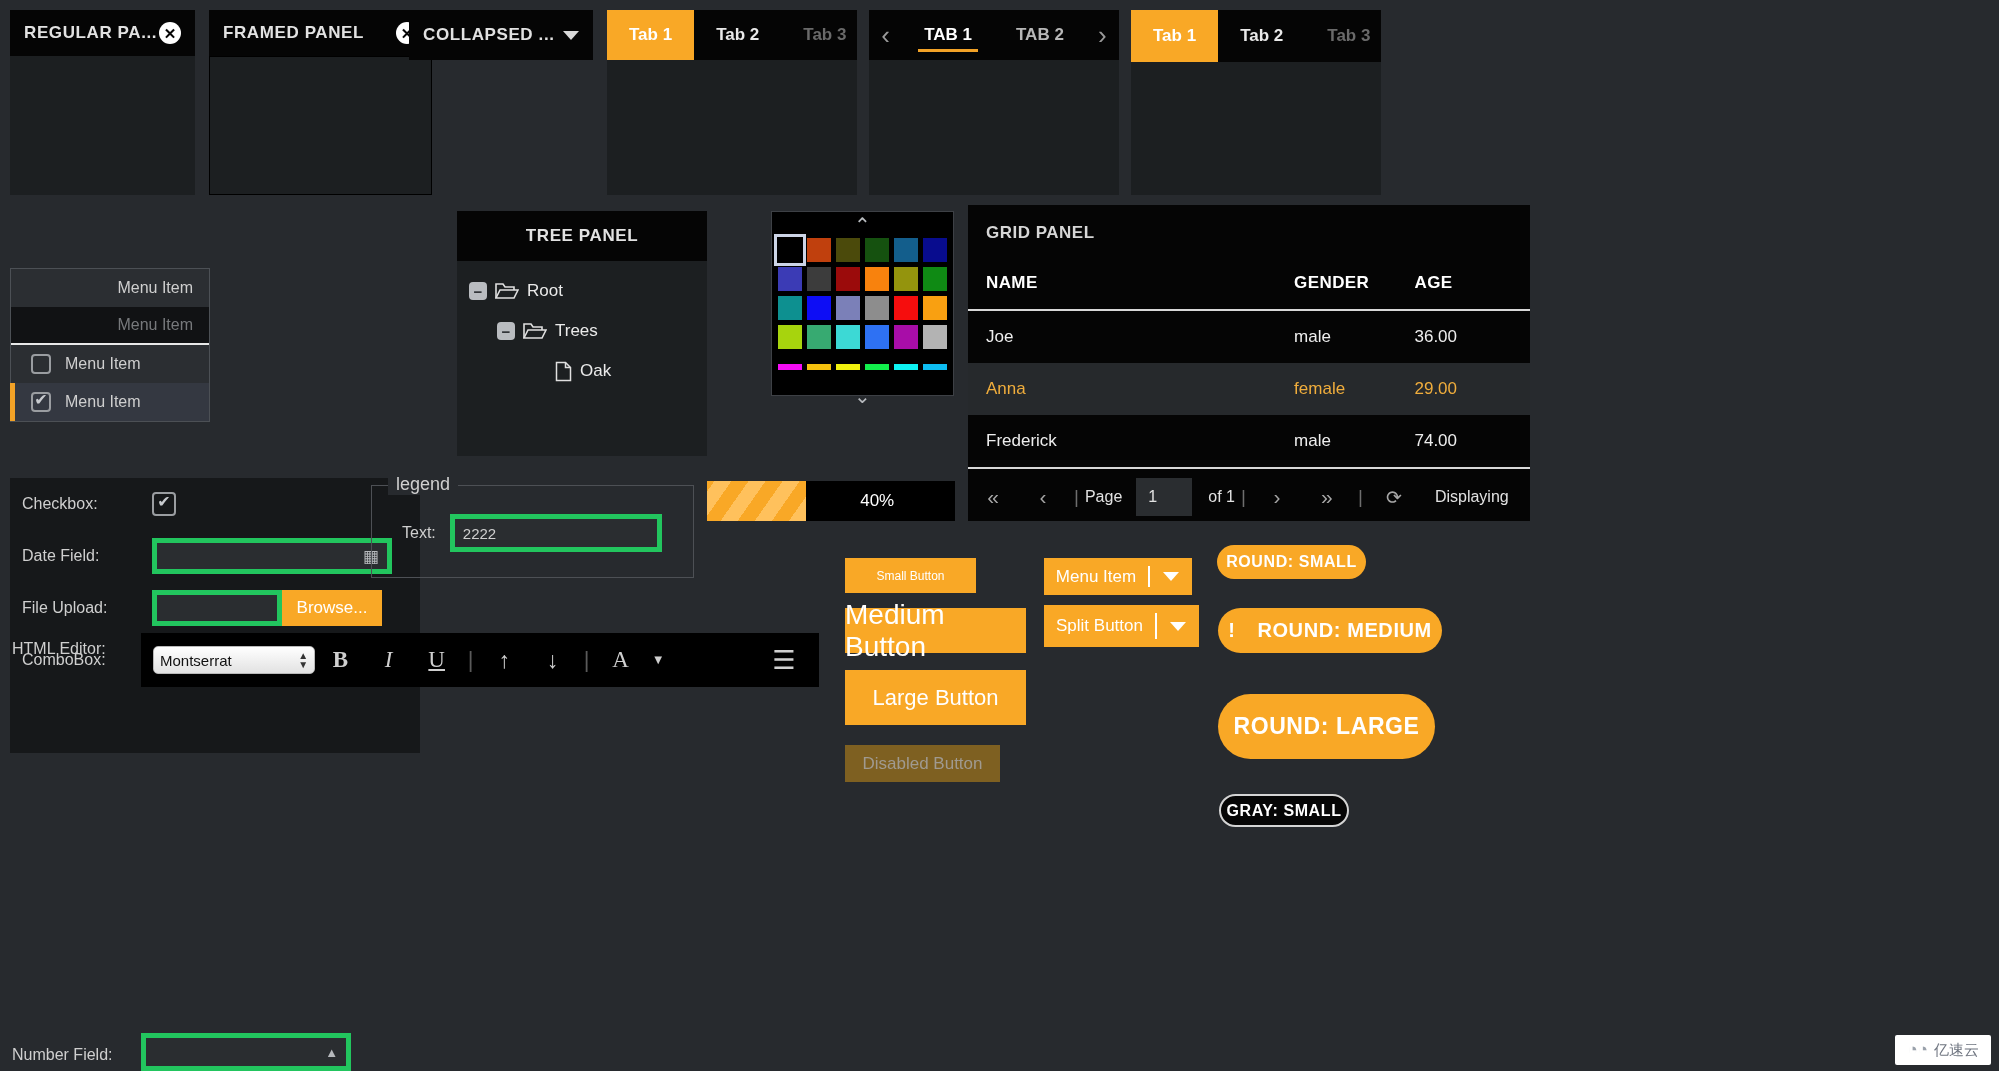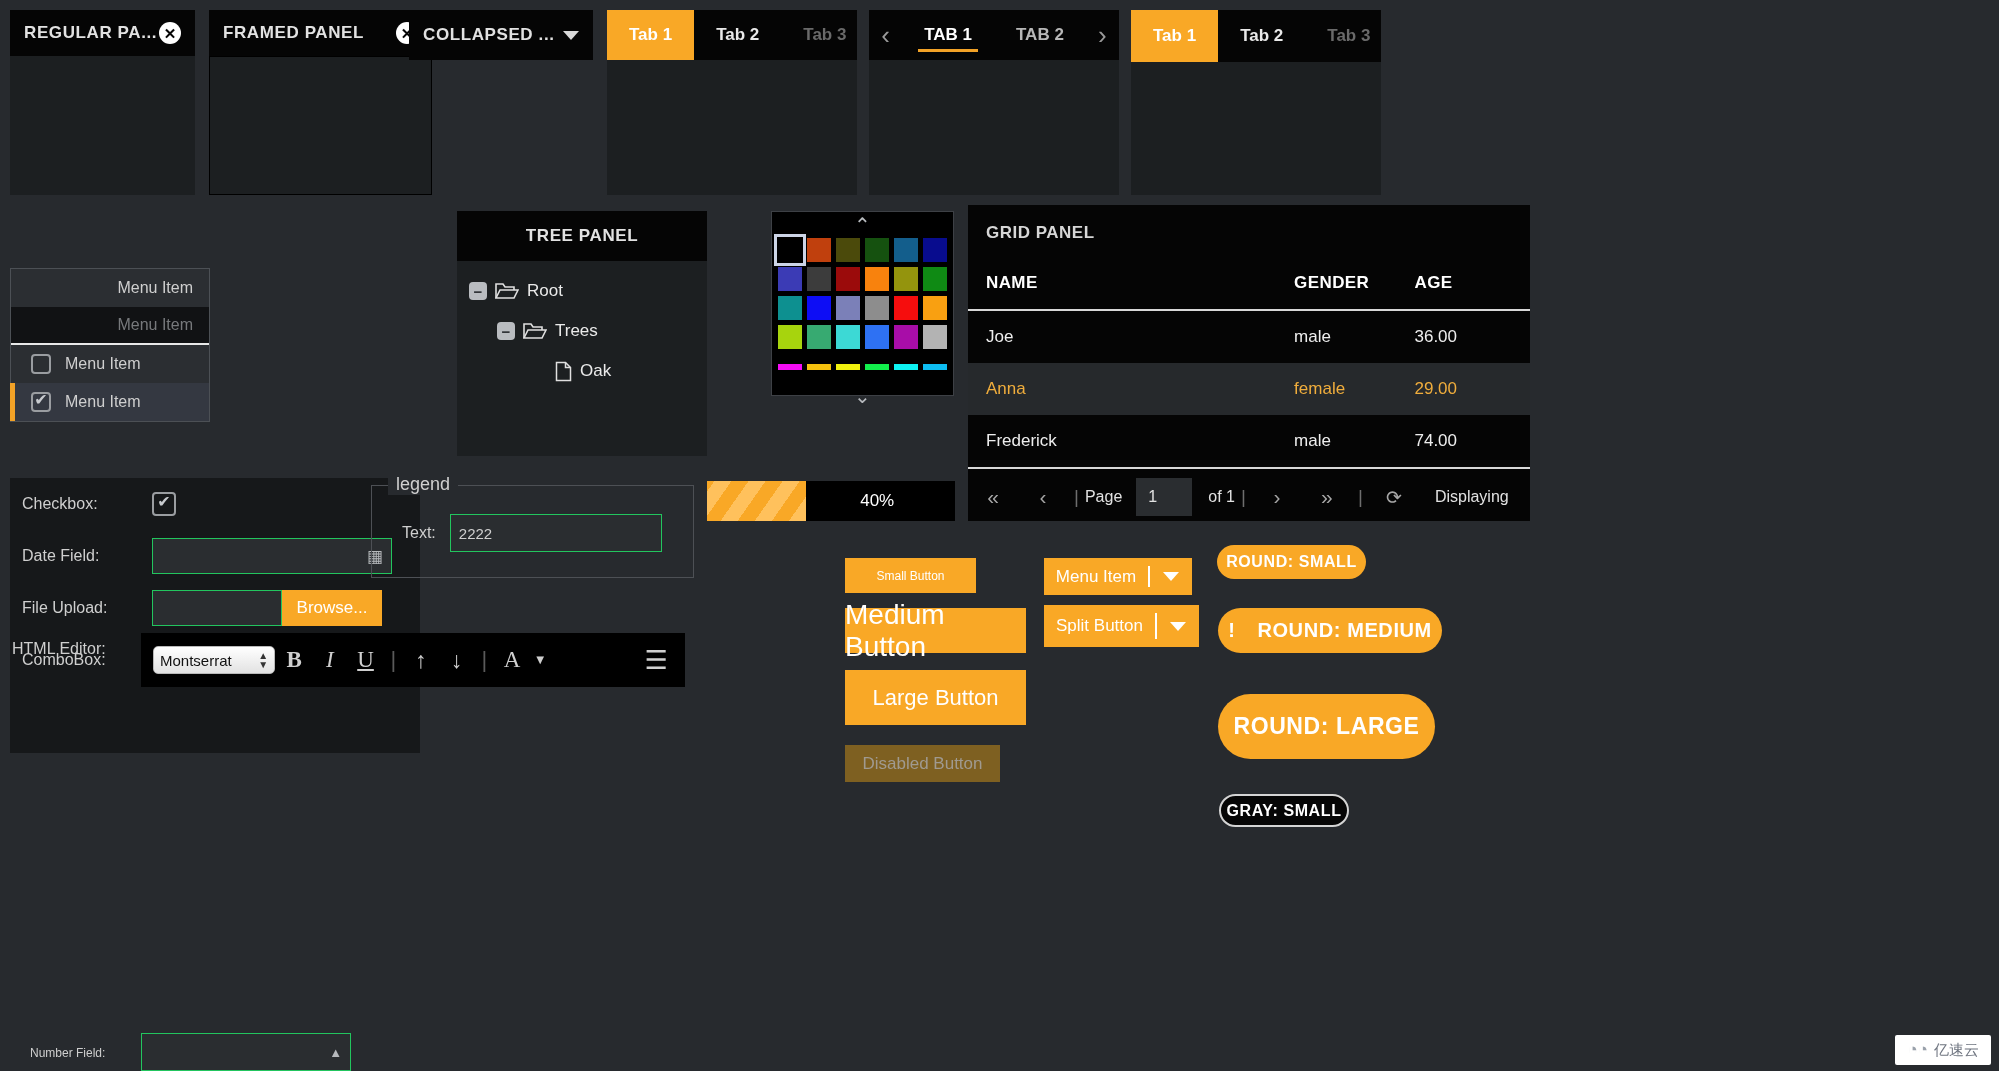--- a/index.html
+++ b/index.html
@@ -82,7 +82,7 @@
   .frow { display: flex; align-items: center; height: 52px; padding-left: 12px; }
   .flabel { font-size: 16px; color: #cfcfcf; width: 130px; flex: none; }
   .finput {
-    background: #2a2d30; border: 1px solid #22c55e; height: 36px;
+    background: #2a2d30; border: 5px solid #22c55e; height: 36px;
     display: flex; align-items: center; padding: 0 8px; color: #cfcfcf; font-size: 15px;
   }
   .cal-ico { margin-left: auto; font-size: 17px; color: #b6b9bc; }

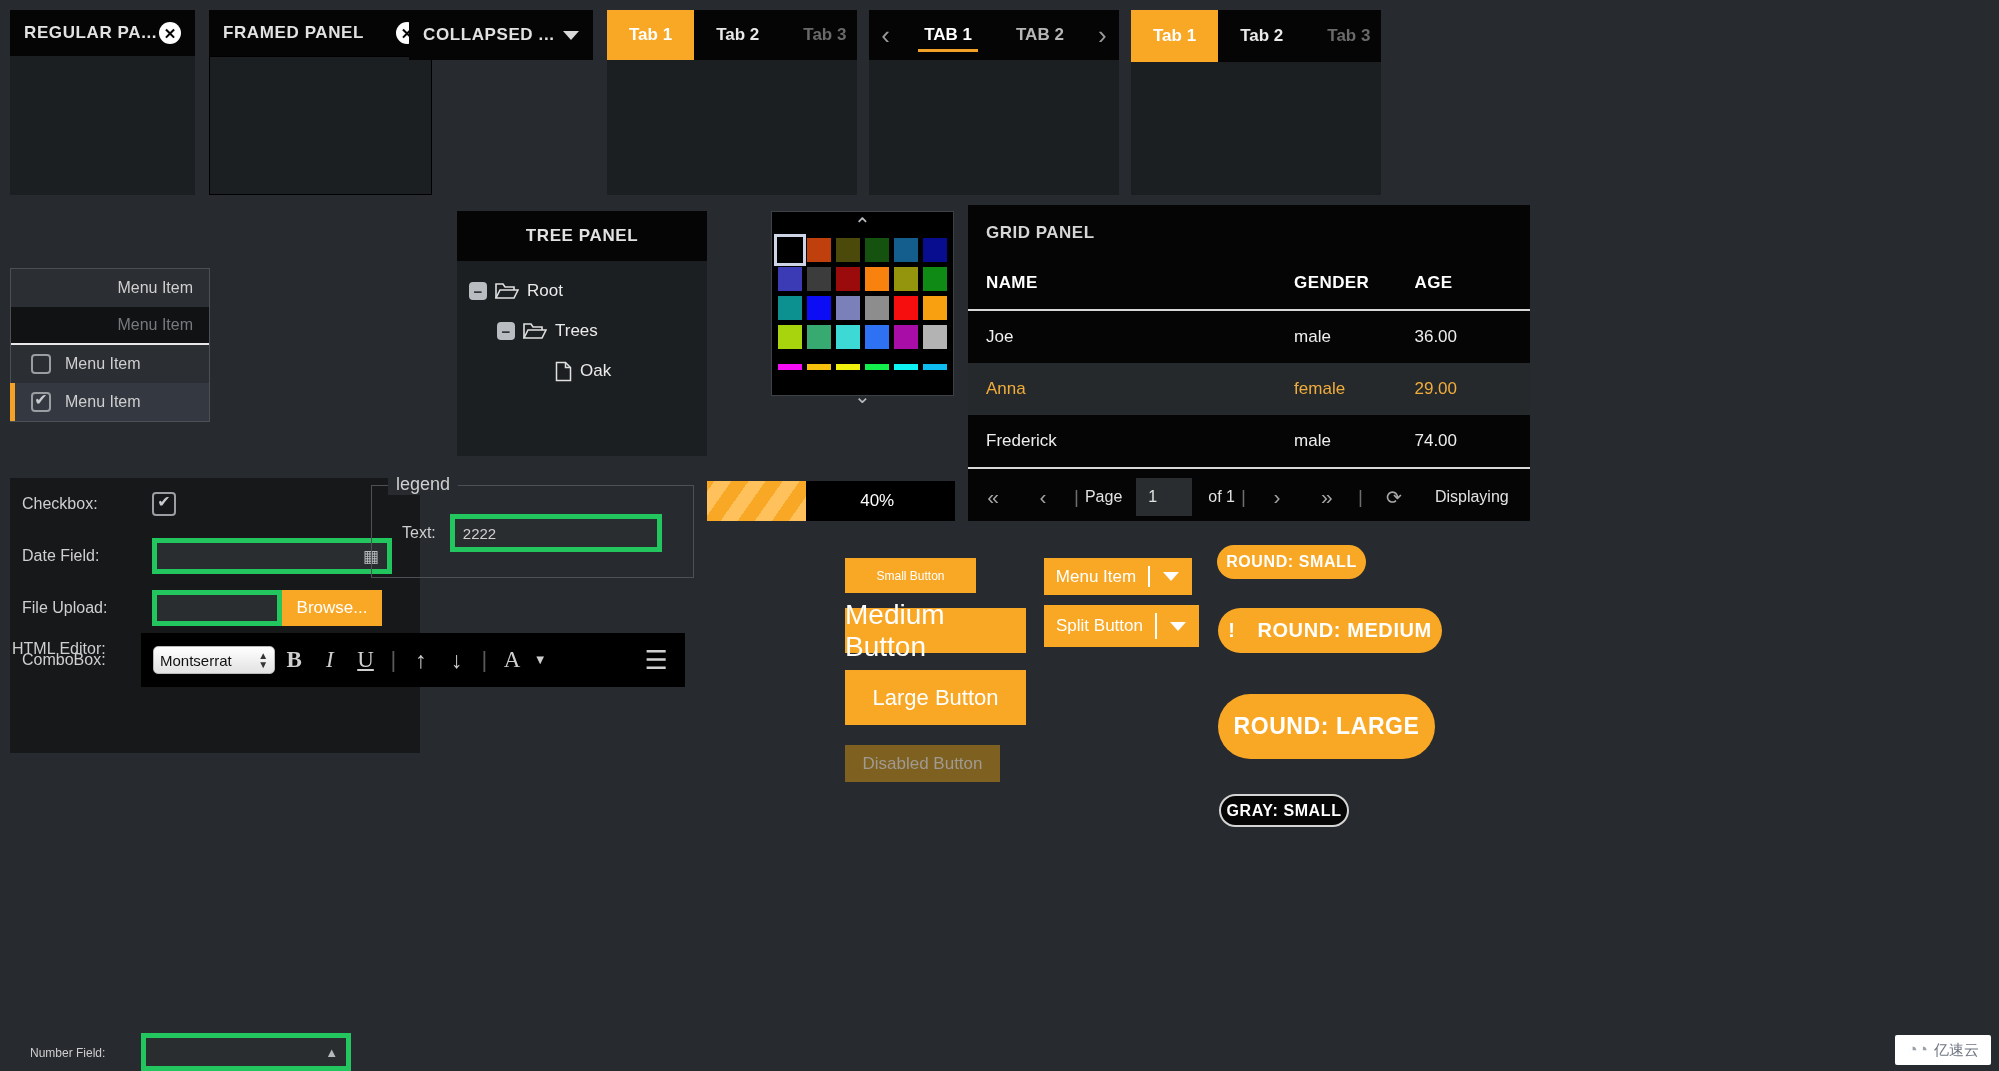--- a/index.html
+++ b/index.html
@@ -274,7 +274,7 @@
   </div>
 
   <div style="position:absolute;left:12px;top:640px;font-size:16px;color:#cfcfcf;">HTML Editor:</div>
-  <div class="editor-bar" style="position:absolute;left:141px;top:633px;width:544px;height:54px;">
+  <div class="editor-bar" style="position:absolute;left:141px;top:633px;width:678px;height:54px;">
     <div class="font-select">
       <span>Montserrat</span>
       <span class="spin">▲<br>▼</span>

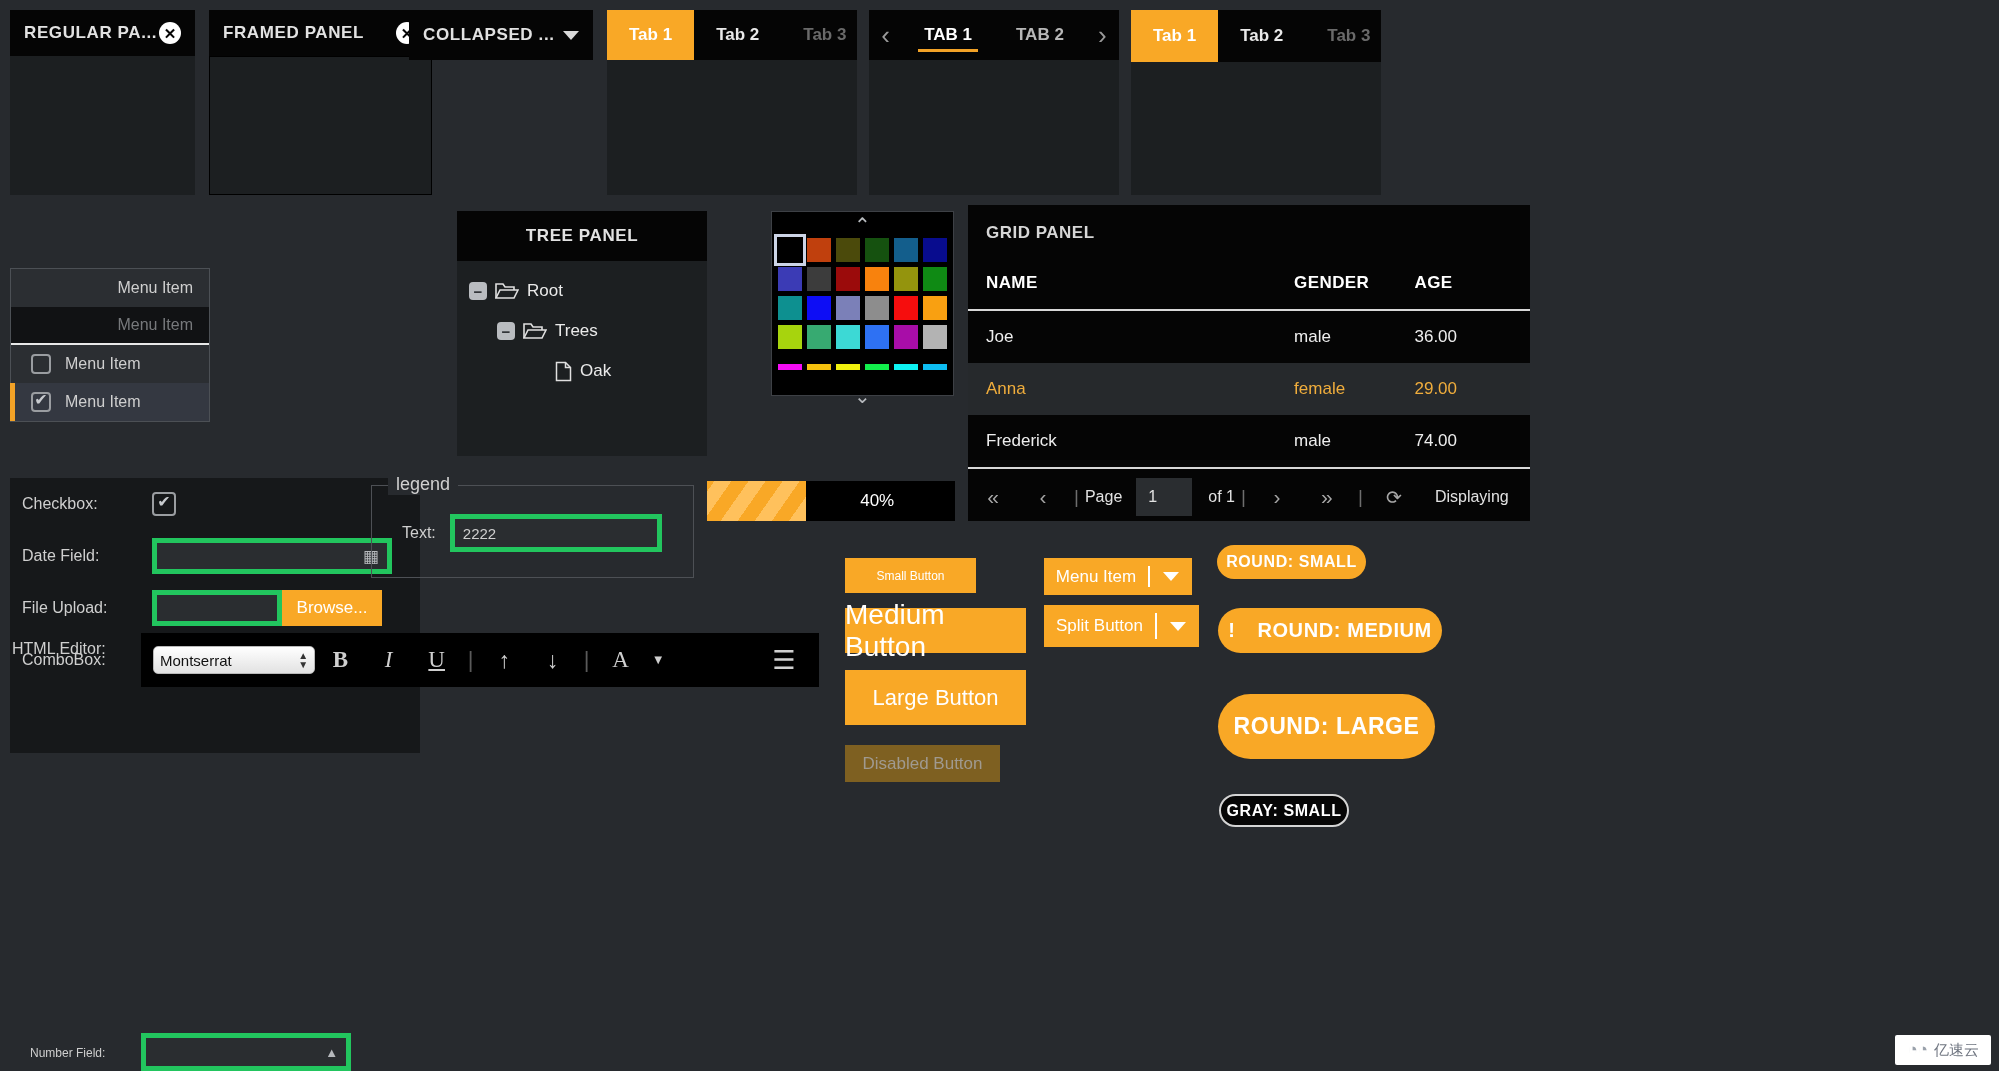--- a/index.html
+++ b/index.html
@@ -291,7 +291,7 @@
     <div class="ebtn" style="margin-left:88px;font-family:'Liberation Sans',sans-serif;font-size:26px;">☰</div>
   </div>
 
-  <div style="position:absolute;left:12px;top:1046px;font-size:12px;color:#cfcfcf;margin-left:18px;">Number Field:</div>
+  <div style="position:absolute;left:12px;top:1046px;font-size:16px;color:#cfcfcf;">Number Field:</div>
   <div class="finput" style="position:absolute;left:141px;top:1033px;width:210px;height:38px;">
     <span></span>
     <span style="margin-left:auto;color:#b6b9bc;font-size:13px;">▲</span>

